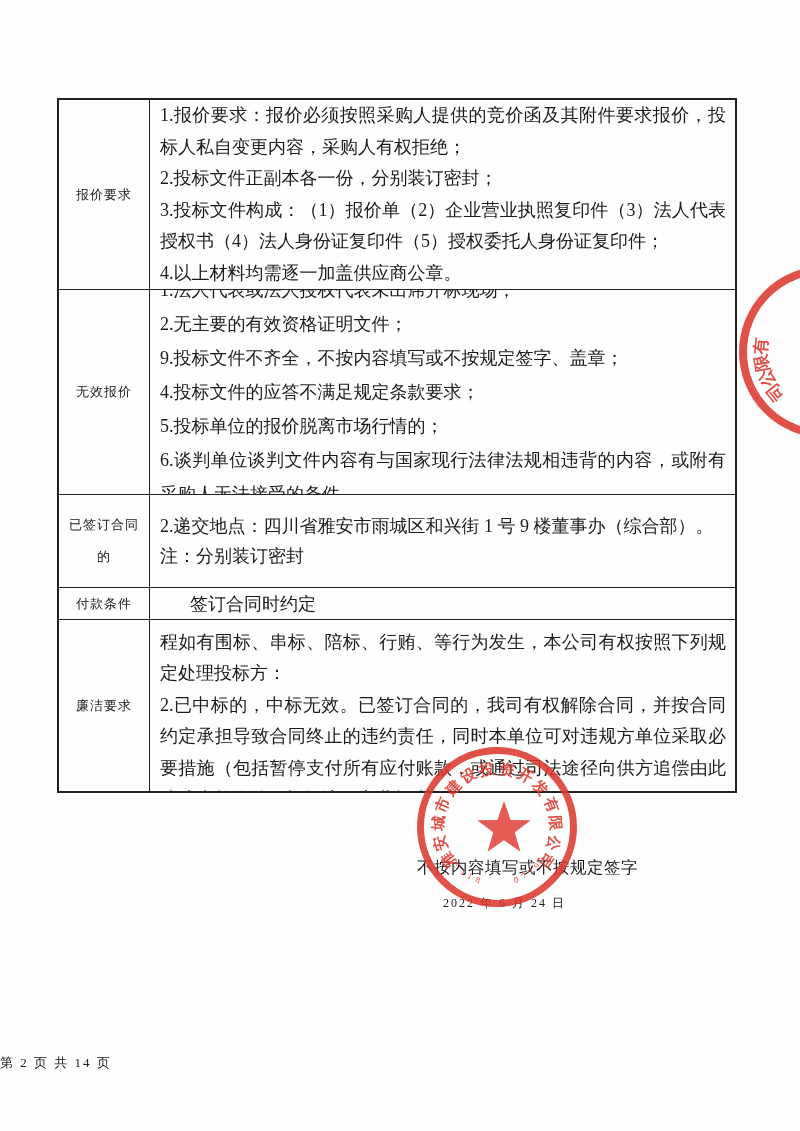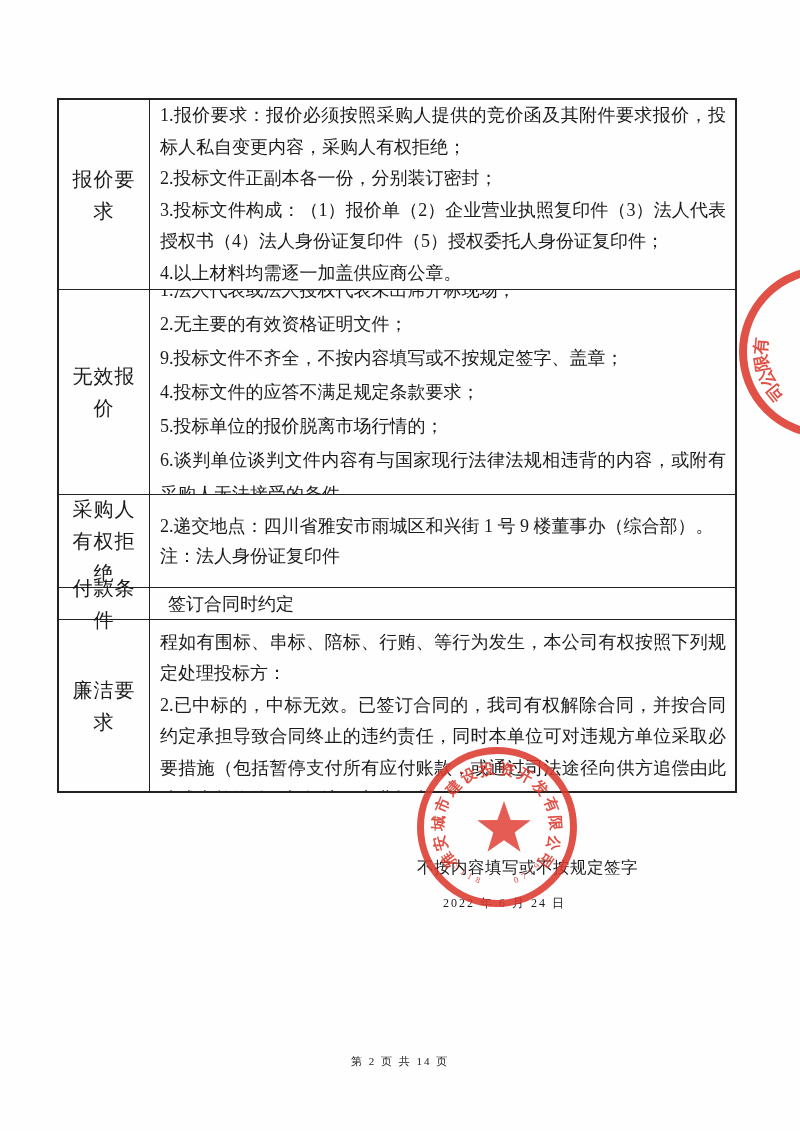--- a/index.html
+++ b/index.html
@@ -24,7 +24,7 @@
     border-right:1.5px solid #222;
     display:flex;align-items:center;justify-content:center;
     text-align:center;
-    font-size:20px;letter-spacing:1px;
+    font-size:13px;letter-spacing:1px;
     line-height:32px;
     box-sizing:border-box;
     padding:0 6px;

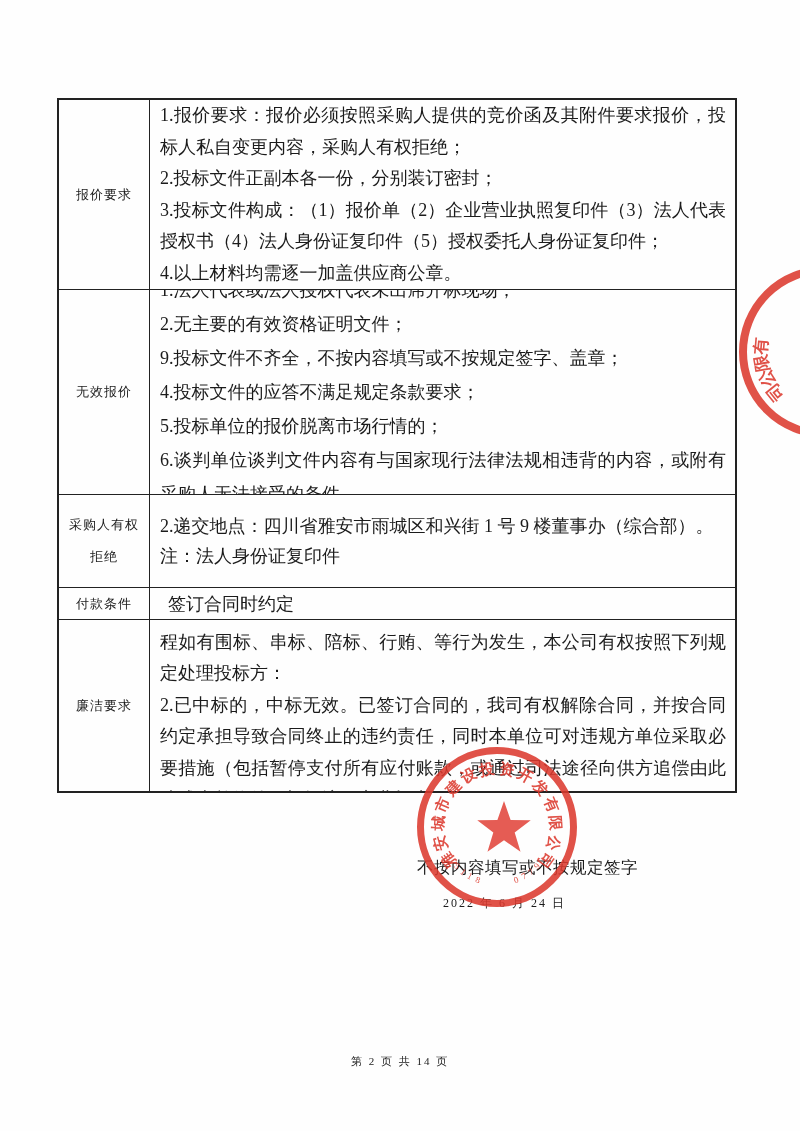--- a/index.html
+++ b/index.html
@@ -123,7 +123,7 @@
     </div>
 
     <div class="t-row r3 h93">
-      <div class="t-label">采购人有权拒绝</div>
+      <div class="t-label">已签订合同的</div>
       <div class="t-content">
           <p>2.递交地点：四川省雅安市雨城区和兴街 1 号 9 楼董事办（综合部）。</p>
           <p>注：法人身份证复印件</p>

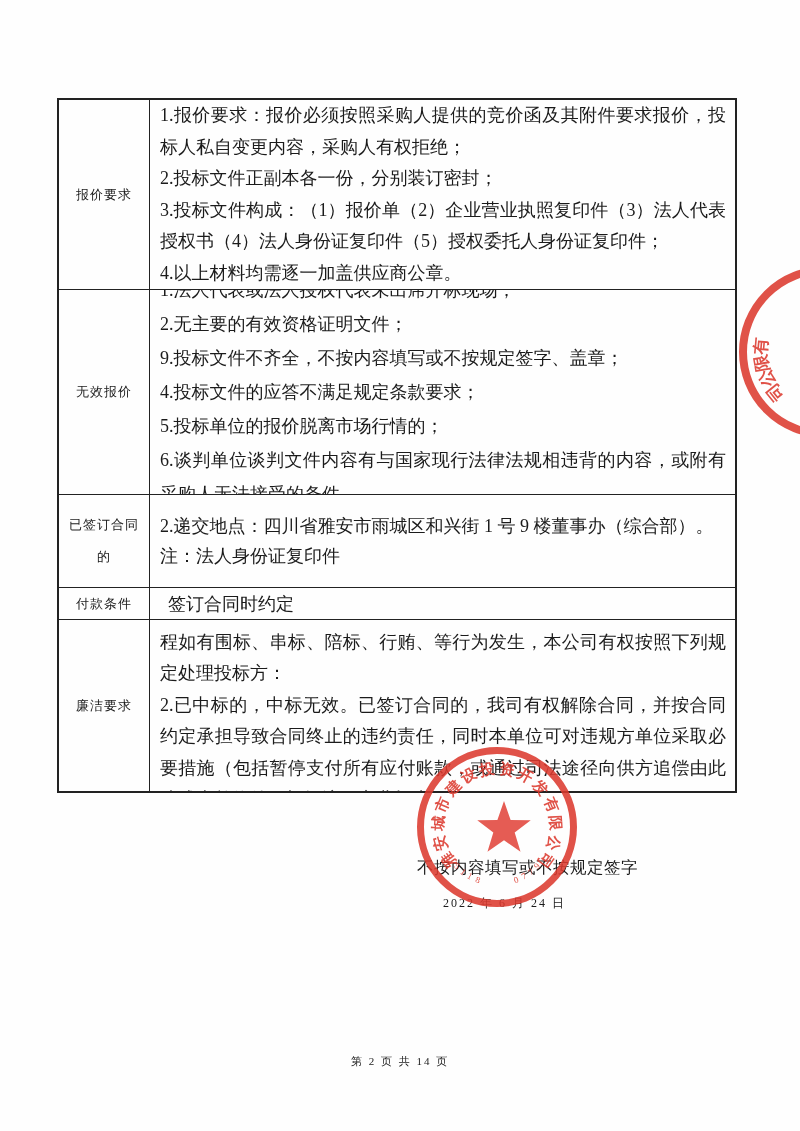--- a/index.html
+++ b/index.html
@@ -126,7 +126,7 @@
       <div class="t-label">已签订合同的</div>
       <div class="t-content">
           <p>2.递交地点：四川省雅安市雨城区和兴街 1 号 9 楼董事办（综合部）。</p>
-          <p>注：法人身份证复印件</p>
+          <p>注：分别装订密封</p>
         </div>
     </div>
 

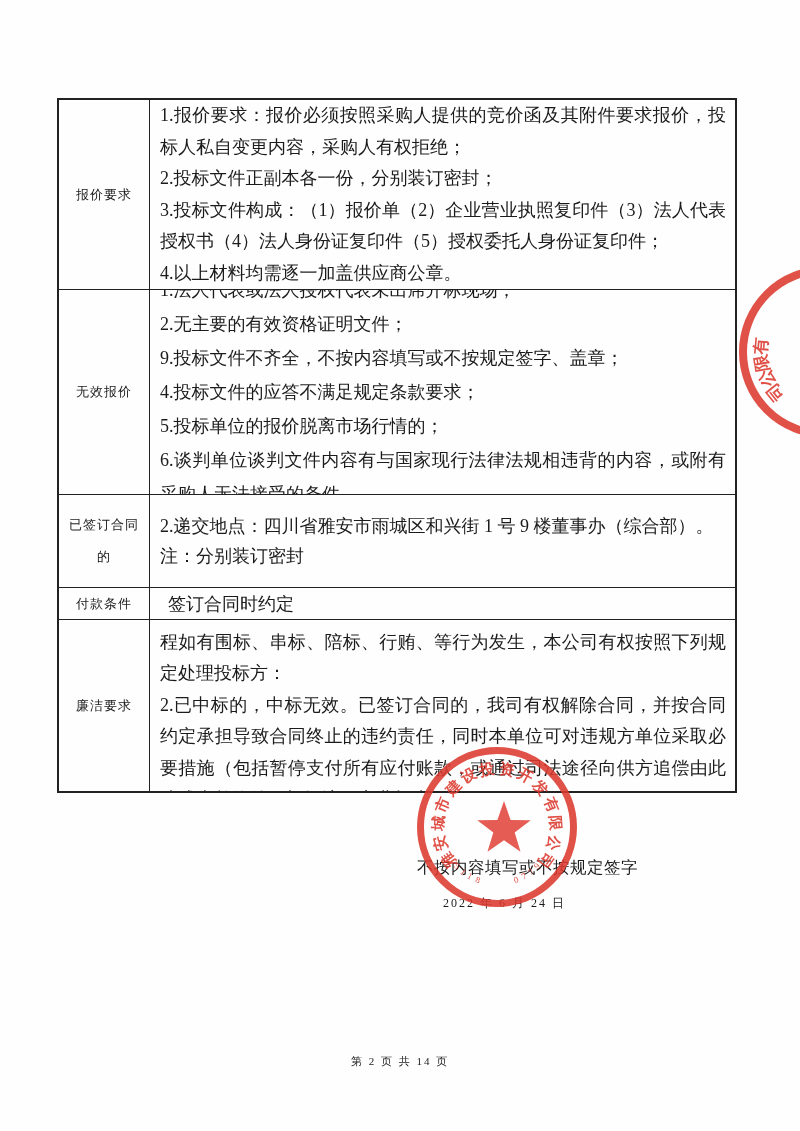--- a/index.html
+++ b/index.html
@@ -49,7 +49,7 @@
   .r4 .t-content p{line-height:20px;margin-left:8px;}
   .r5 .t-content p{line-height:31.5px;}
   .h190{height:190px;} .h205{height:205px;} .h93{height:93px;}
-  .h32{height:32px;} .h171{height:171px;}
+  .h32{height:32px;gap:30px;} .h171{height:171px;}
 
   
   .company-name{

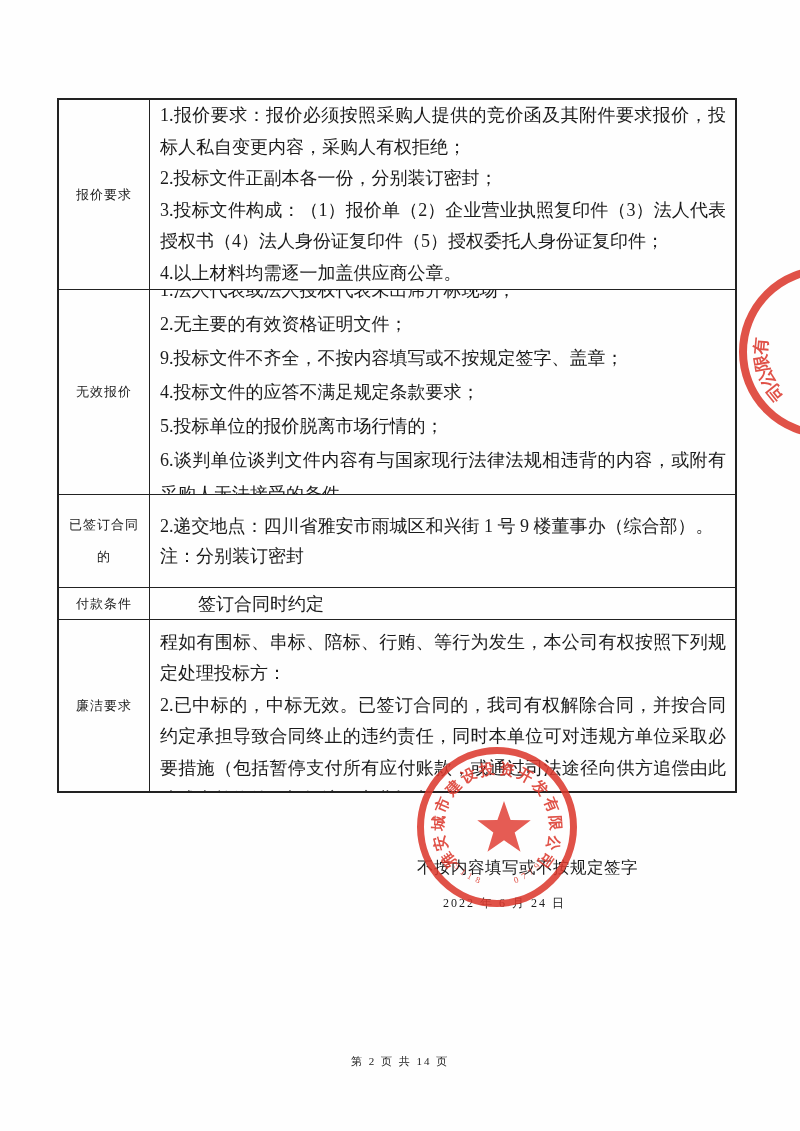--- a/index.html
+++ b/index.html
@@ -46,7 +46,7 @@
   .r1 .t-content p{line-height:31.5px;}
   .r2 .t-content p{line-height:34px;}
   .r3 .t-content p{line-height:30px;}
-  .r4 .t-content p{line-height:20px;margin-left:8px;}
+  .r4 .t-content p{line-height:20px;}
   .r5 .t-content p{line-height:31.5px;}
   .h190{height:190px;} .h205{height:205px;} .h93{height:93px;}
   .h32{height:32px;gap:30px;} .h171{height:171px;}

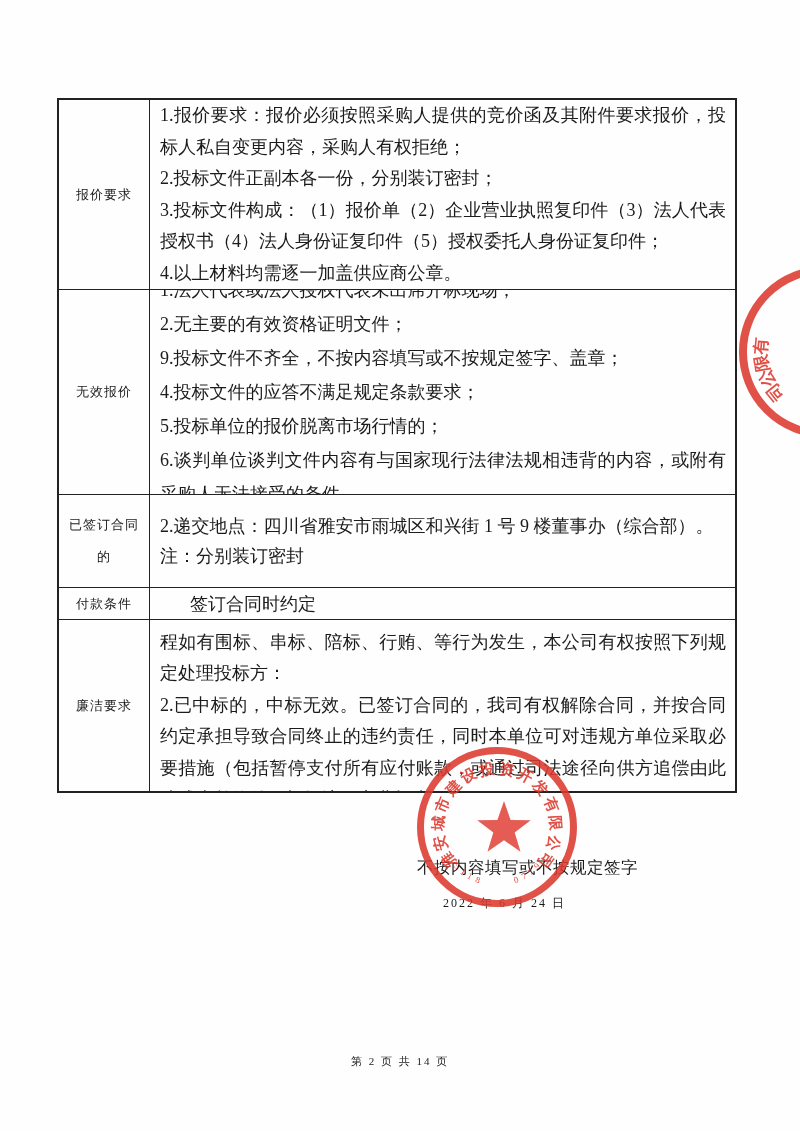--- a/index.html
+++ b/index.html
@@ -65,8 +65,7 @@
   
   .footer{
     position:absolute;left:0;top:1054px;width:100%;
-    text-align:center;
-    font-size:11px;letter-spacing:2px;
+    font-size:13px;letter-spacing:2px;
   }
 
   

